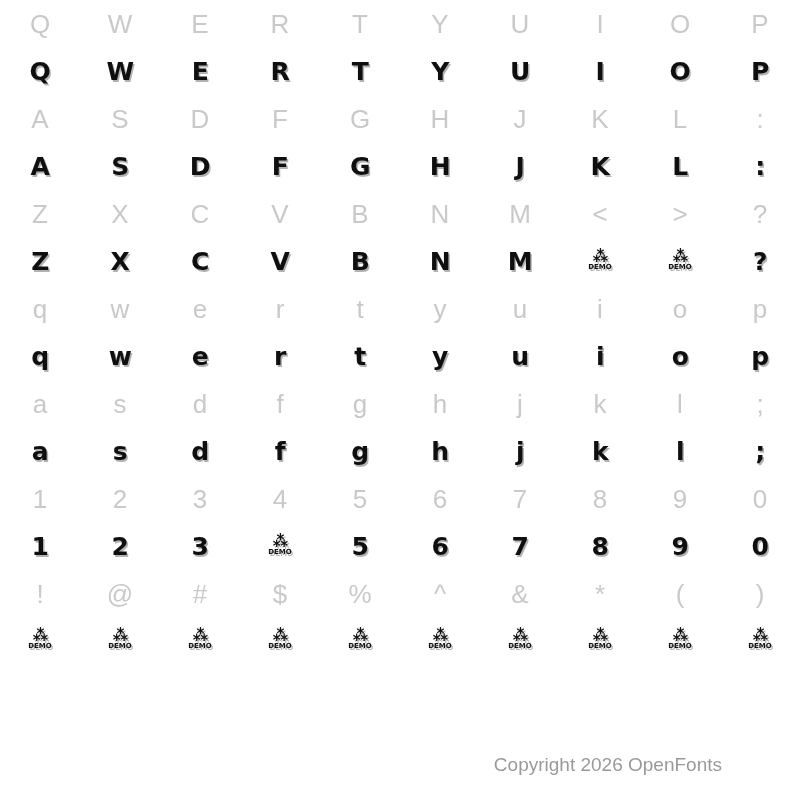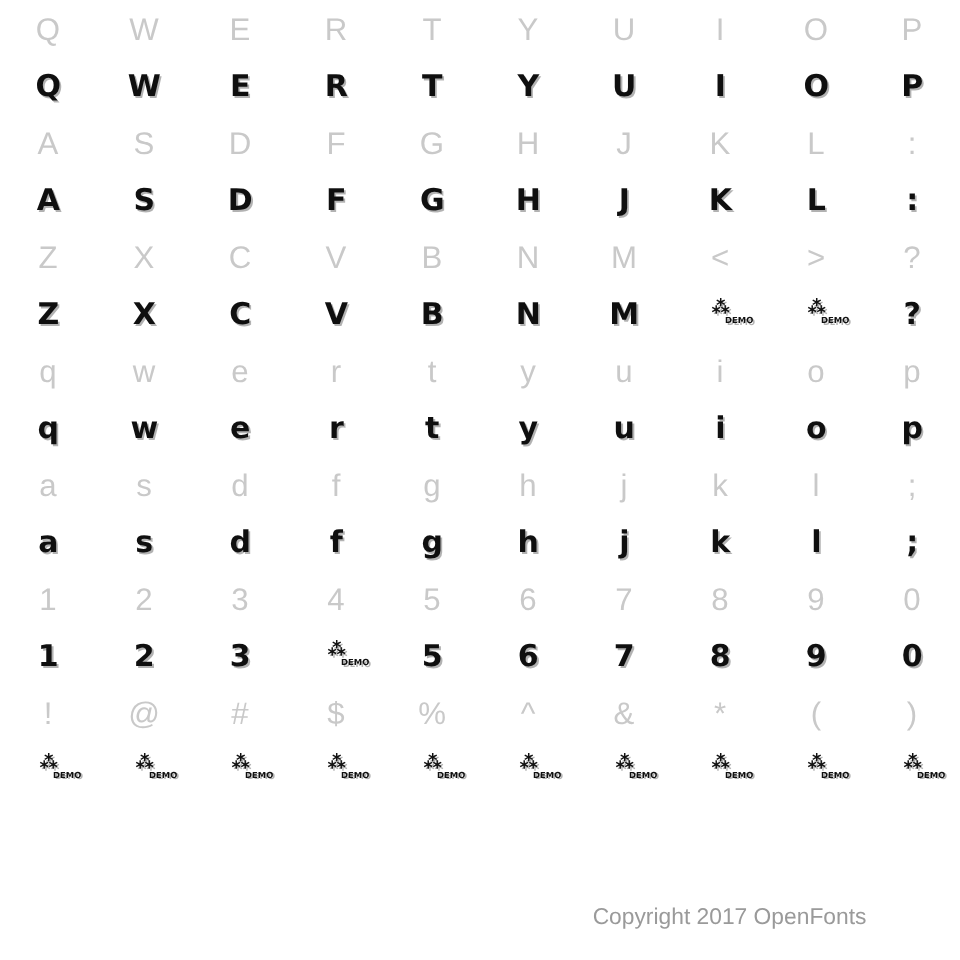--- a/index.html
+++ b/index.html
@@ -99,7 +99,7 @@
   }
   .demo-mark .word {
     position: absolute;
-    left: 16px;
+    left: 0;
     top: 13px;
     width: 26px;
     height: 10px;

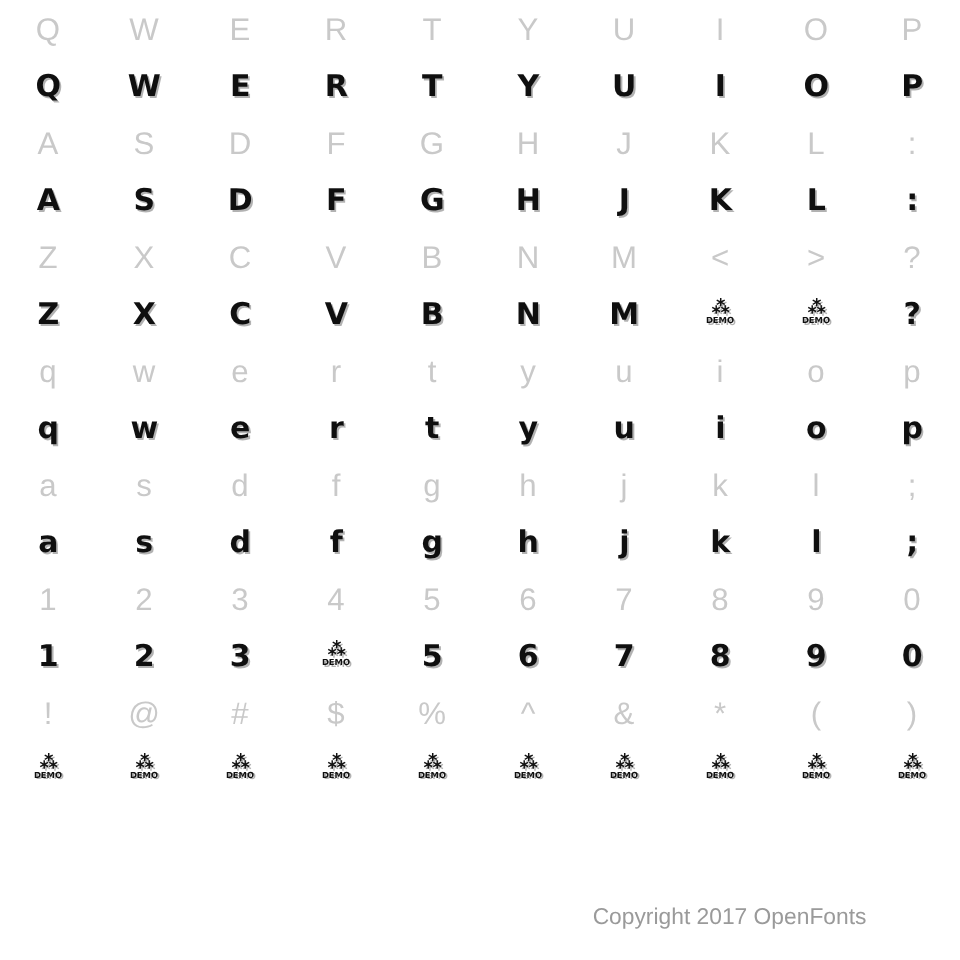--- a/index.html
+++ b/index.html
@@ -369,7 +369,7 @@
         </div>
       </div>
     </div>
-  <div class="copyright">Copyright 2017 OpenFonts</div>
+  <div class="copyright">Copyright 2026 OpenFonts</div>
 </div>
 
 </body></html>

